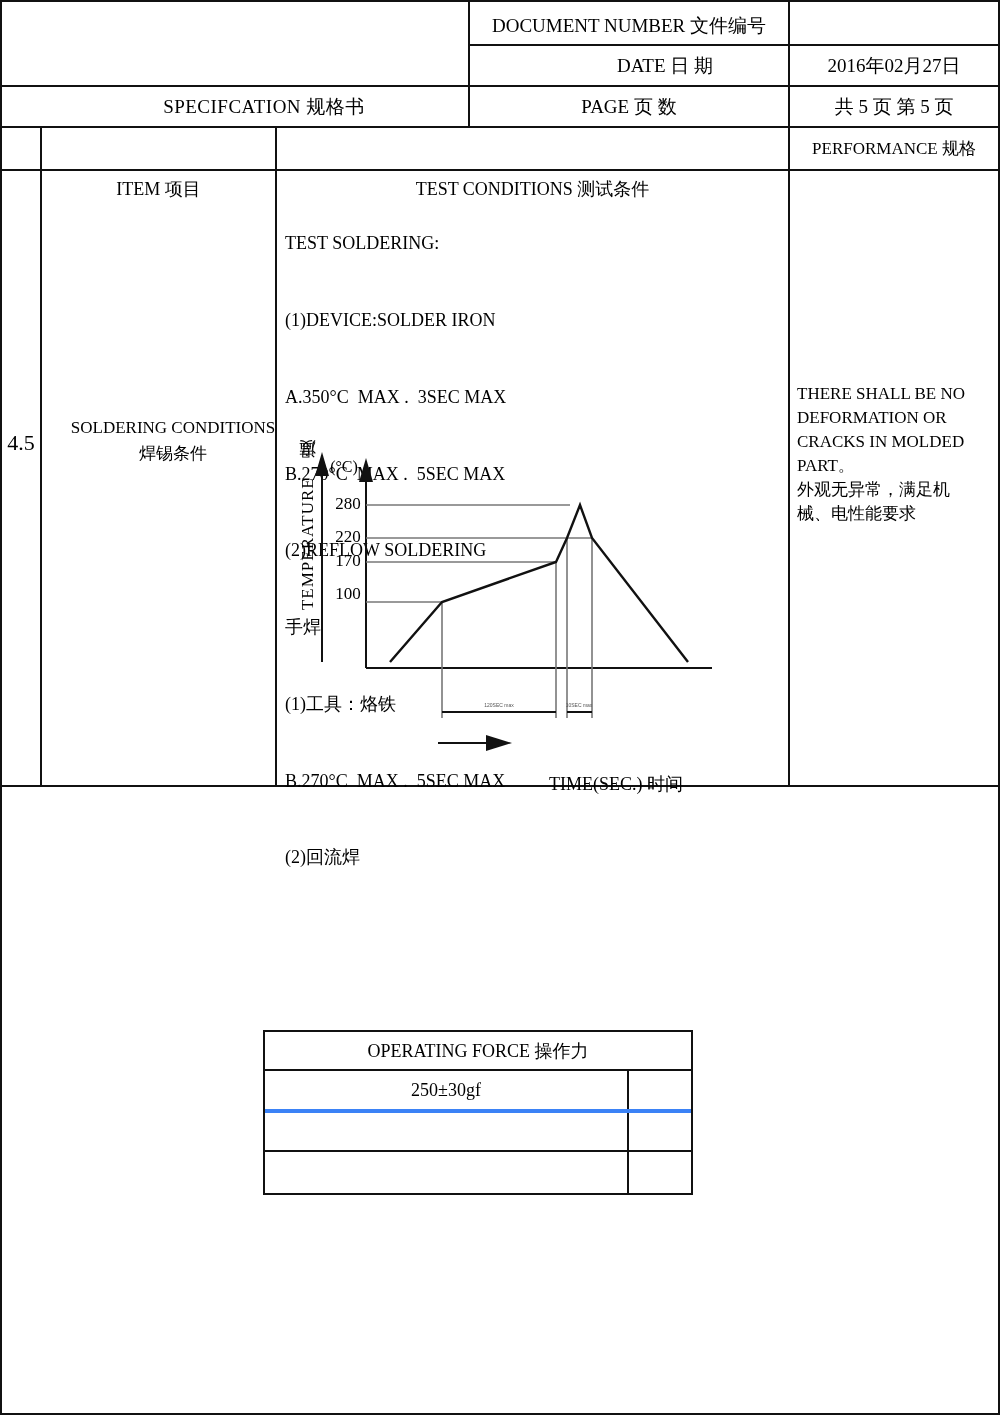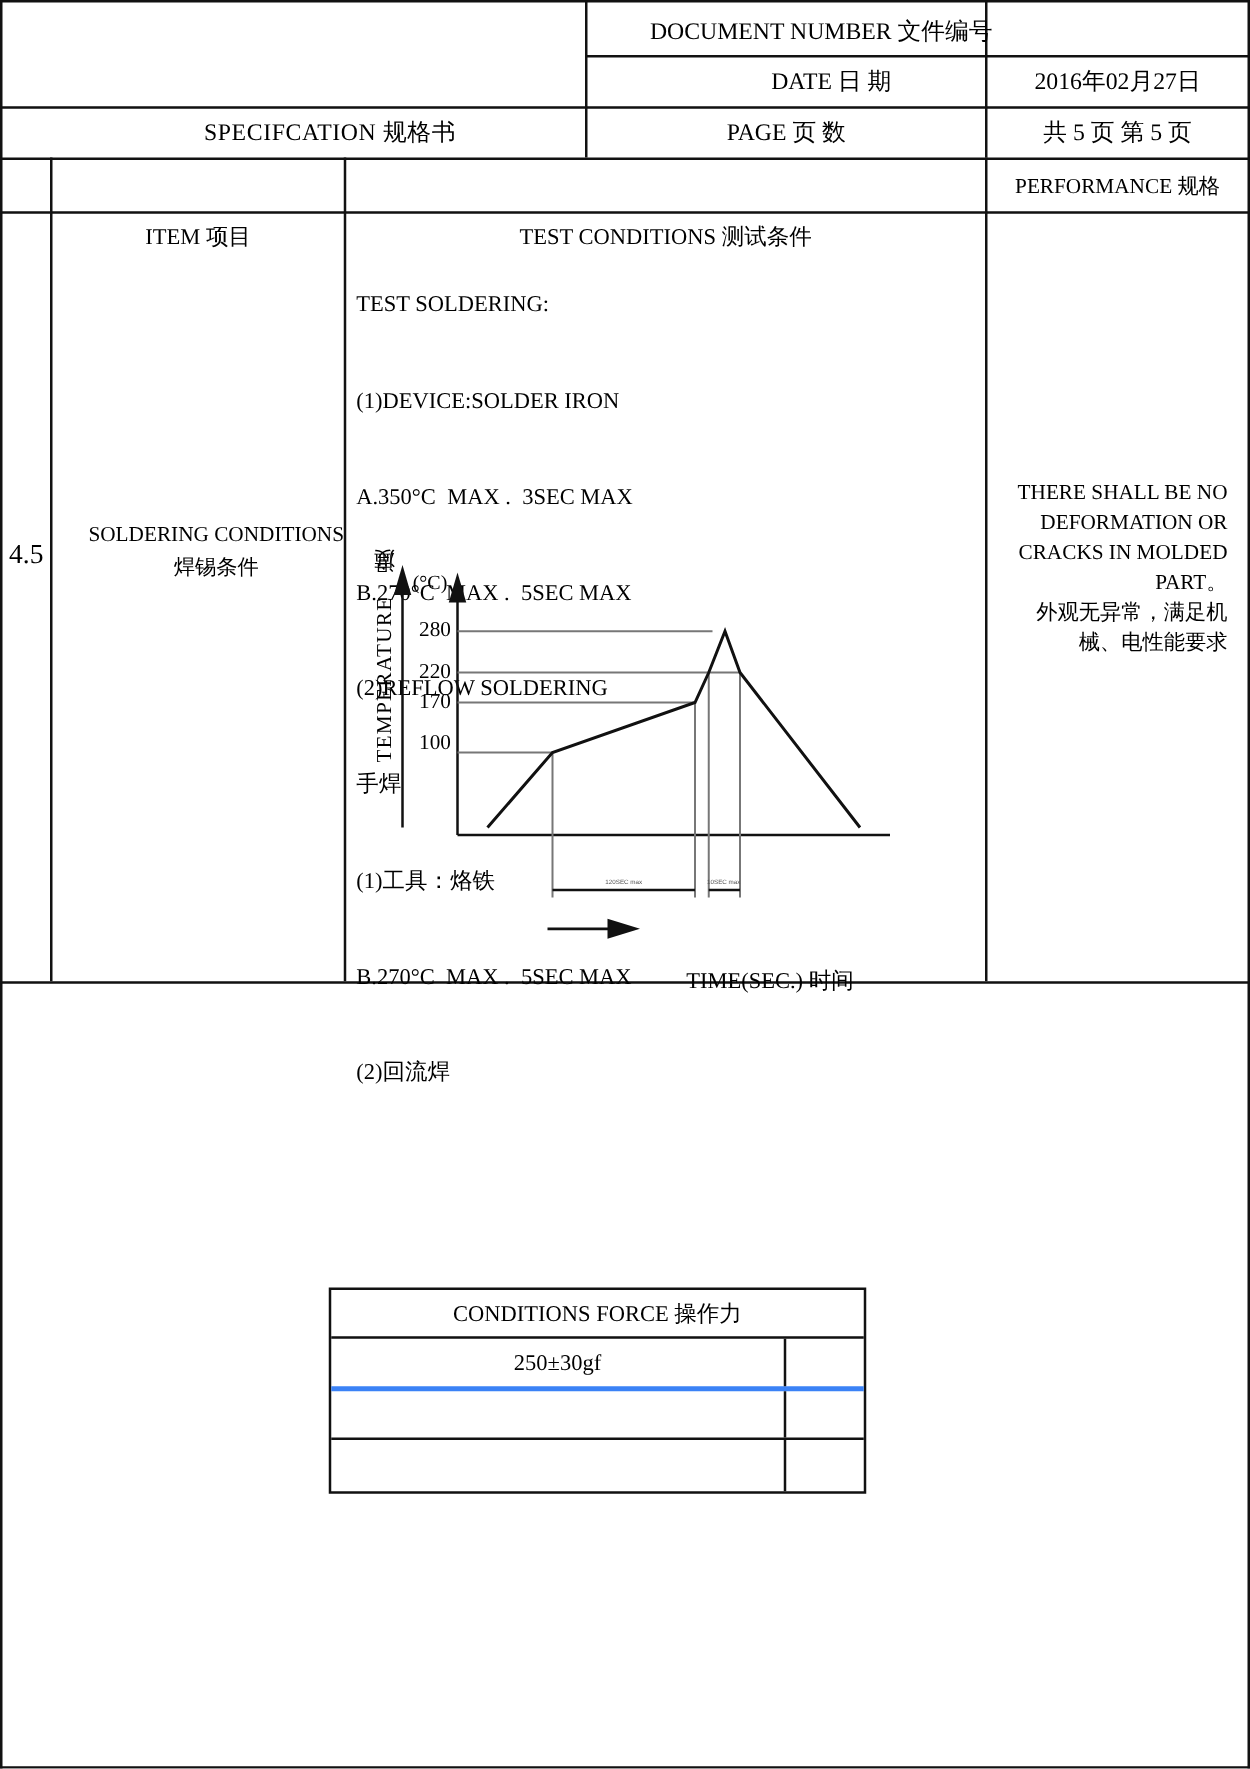--- a/index.html
+++ b/index.html
@@ -159,7 +159,7 @@
   <div class="ln vln" style="left:275px; top:126px; height:659px;"></div>
   <div class="ln vln" style="left:788px; top:126px; height:659px;"></div>
 
-  <div class="cell t19" style="left:498px; top:2px;  width:318px; height:48px;">DOCUMENT NUMBER  文件编号</div>
+  <div class="cell t19" style="left:470px; top:2px;  width:318px; height:48px;">DOCUMENT NUMBER  文件编号</div>
   <div class="cell t19" style="left:790px; top:2px;  width:208px; height:42px;"></div>
 
   <div class="cell t19" style="left:470px; top:46px; width:318px; height:39px;margin-left:36px;">DATE    日 期</div>

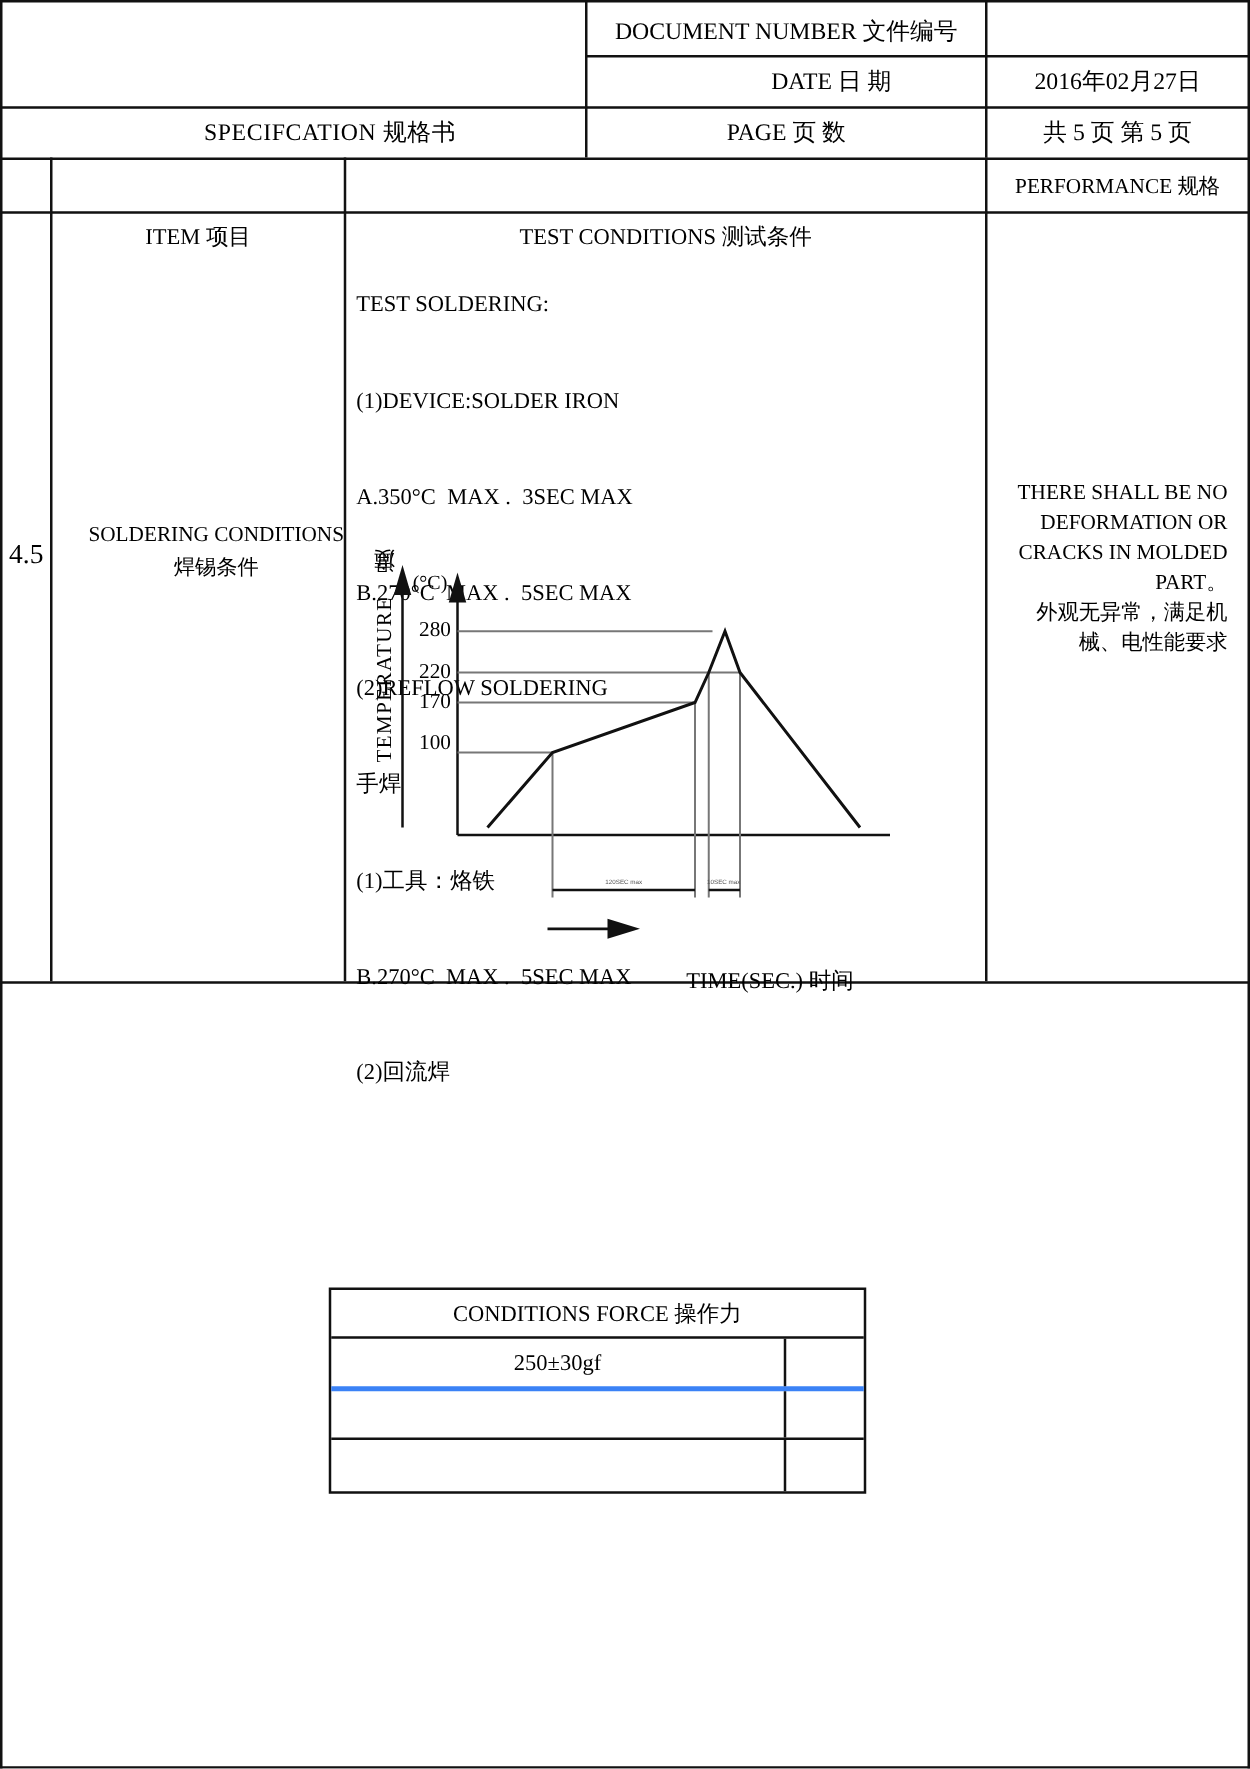--- a/index.html
+++ b/index.html
@@ -65,7 +65,7 @@
     font-size: 17px;
     line-height: 24px;
   }
-  #perf-text .line { white-space: pre; text-align: right; }
+  #perf-text .line { white-space: pre; }
 
   
   #item-no {

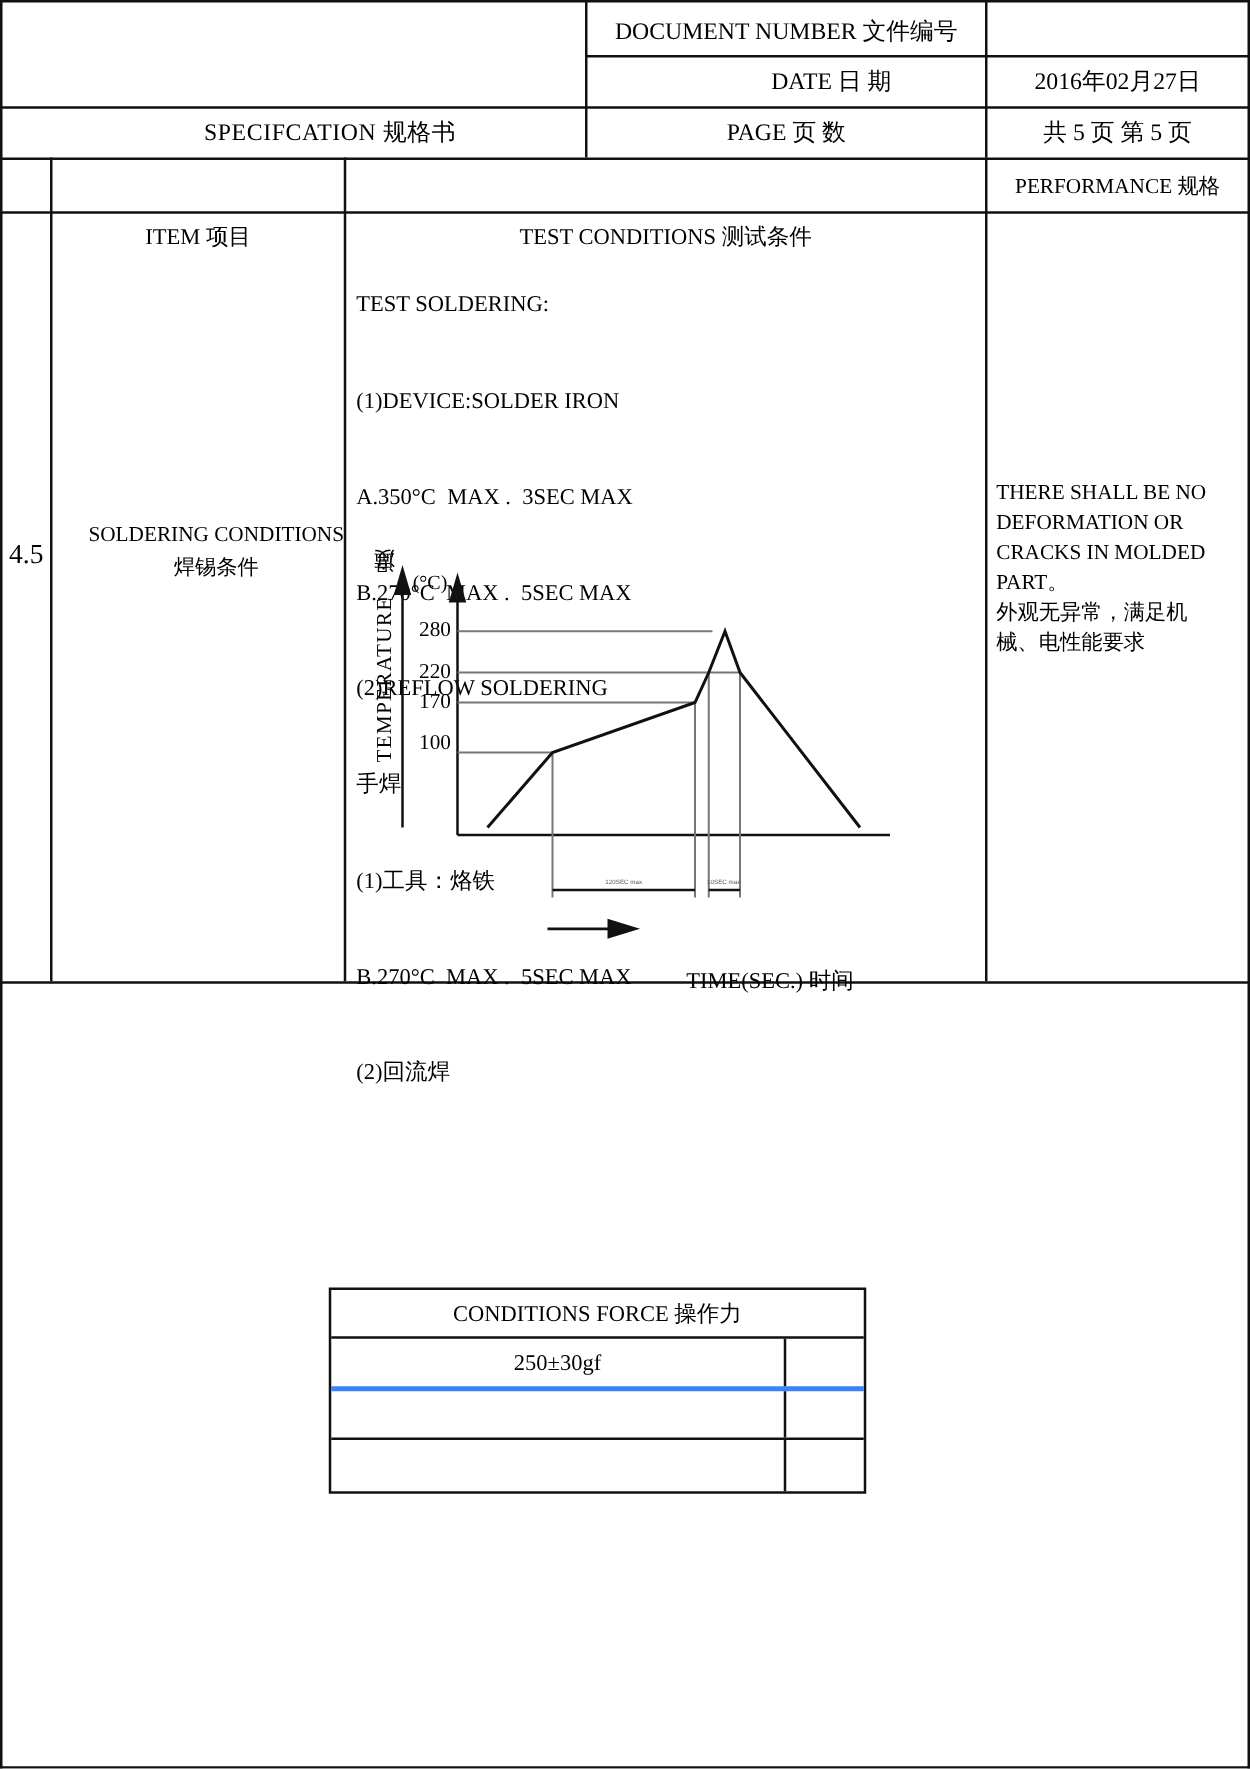--- a/index.html
+++ b/index.html
@@ -256,7 +256,7 @@
 
   <div id="of-table">
     <div class="row r0">
-      <div class="c-main">CONDITIONS FORCE   操作力</div>
+      <div class="c-main">OPERATING FORCE   操作力</div>
 
     </div>
     <div class="row r1">

